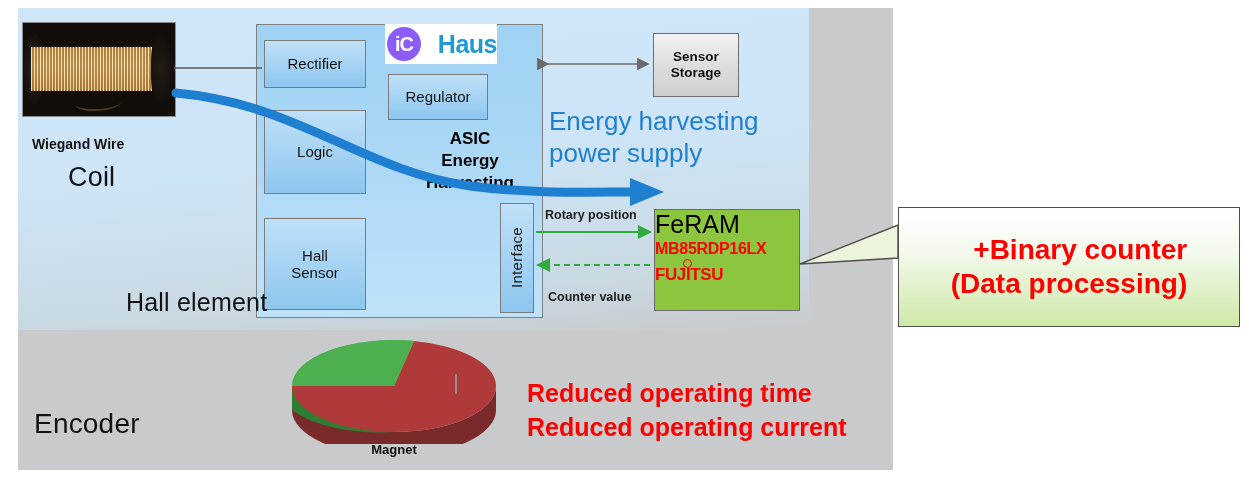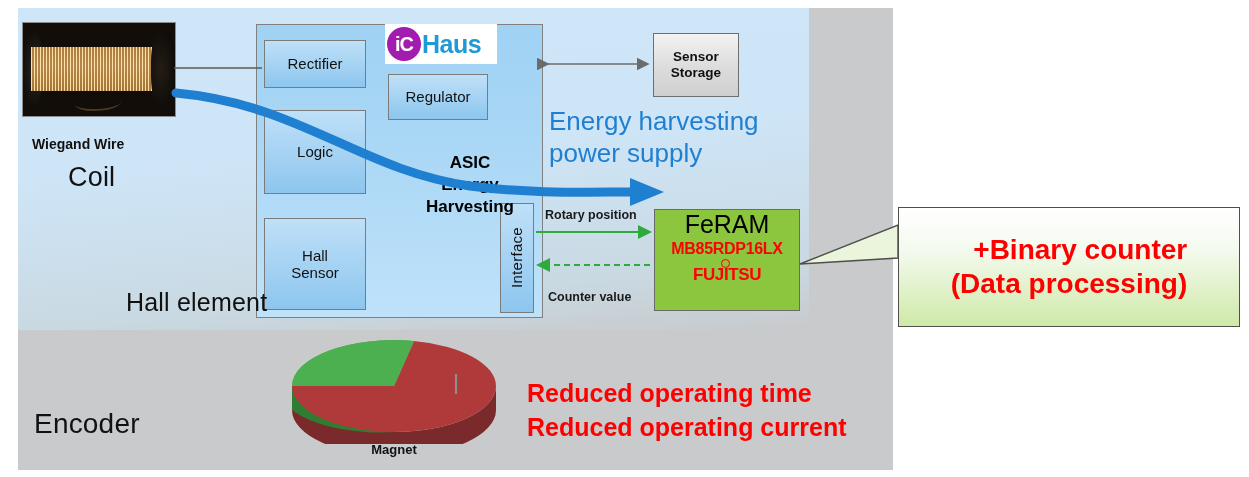--- a/index.html
+++ b/index.html
@@ -70,7 +70,7 @@
   }
   .ic-circle{
     position:relative;margin-left:2px;width:34px;height:34px;border-radius:50%;
-    background:#a21caf;display:flex;align-items:center;justify-content:center;
+    background:#8b5cf6;display:flex;align-items:center;justify-content:center;
   }
   .ic-circle b{color:#ffffff;font-size:20px;font-weight:700;letter-spacing:-1px;line-height:1;}
   .ic-word{color:#1f9ad6;font-size:25px;font-weight:700;letter-spacing:-.5px;margin-left:1px;}

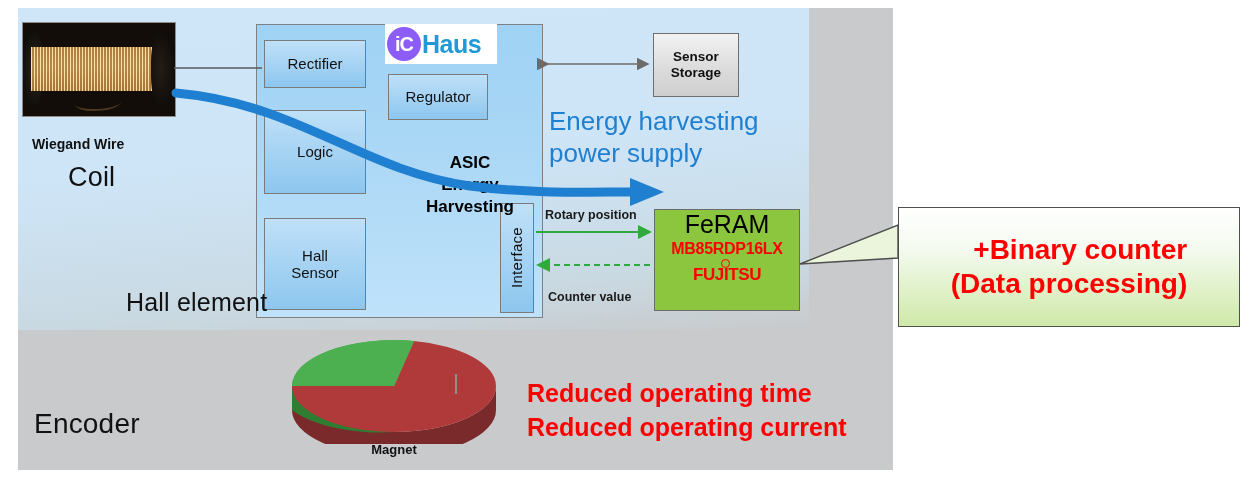--- a/index.html
+++ b/index.html
@@ -73,7 +73,7 @@
     background:#8b5cf6;display:flex;align-items:center;justify-content:center;
   }
   .ic-circle b{color:#ffffff;font-size:20px;font-weight:700;letter-spacing:-1px;line-height:1;}
-  .ic-word{color:#1f9ad6;font-size:25px;font-weight:700;letter-spacing:-.5px;margin-left:1px;}
+  .ic-word{color:#1f9ad6;font-size:25px;font-weight:700;letter-spacing:-.5px;margin-left:17px;}
 
   
   .asic-caption{

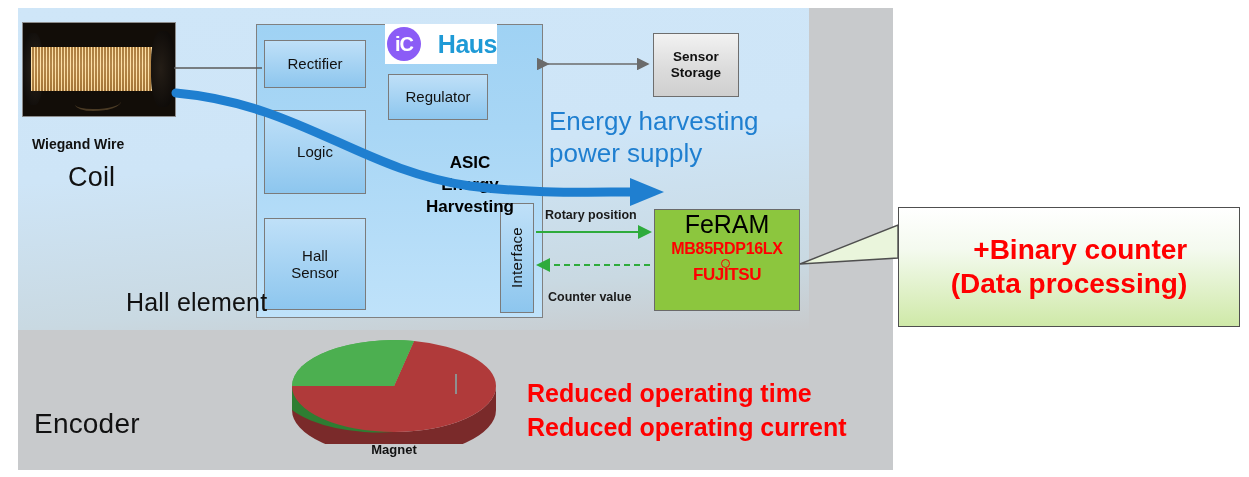--- a/index.html
+++ b/index.html
@@ -78,7 +78,7 @@
   
   .asic-caption{
     position:absolute;left:404px;top:128px;width:132px;
-    text-align:center;font-size:17px;font-weight:700;color:#000;line-height:1.28;margin-top:24px;
+    text-align:center;font-size:17px;font-weight:700;color:#000;line-height:1.28;
   }
 
   

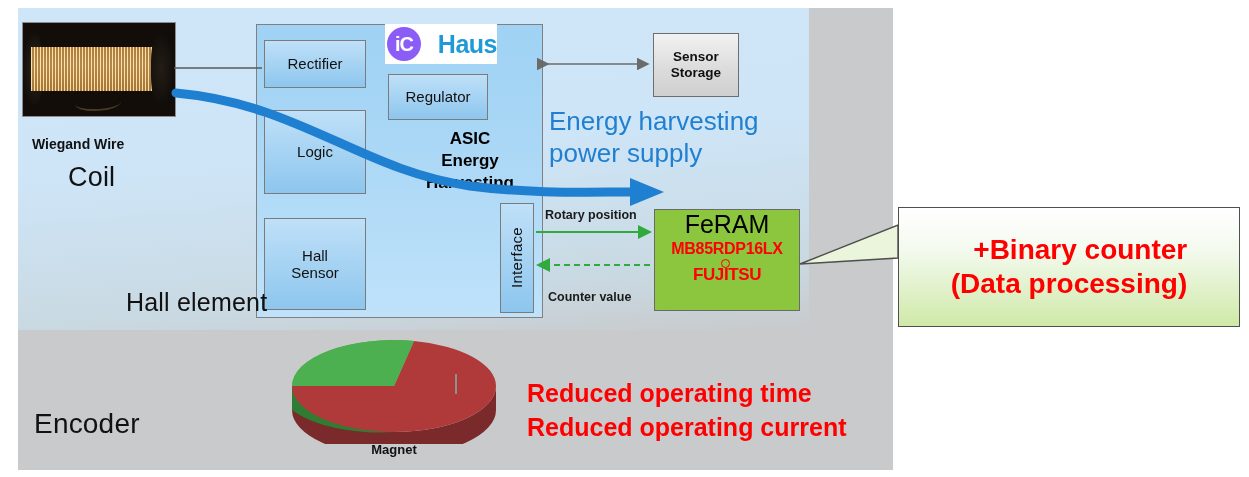--- a/index.html
+++ b/index.html
@@ -100,7 +100,7 @@
   .feram{
     position:absolute;left:654px;top:209px;width:144px;height:100px;
     background:#8cc63e;border:1px solid #6a6a6a;
-    display:flex;flex-direction:column;align-items:center;justify-content:flex-start;
+    display:flex;flex-direction:column;justify-content:flex-start;
   }
   .feram-title{font-size:25px;color:#000;margin-top:2px;line-height:1;}
   .feram-part{font-size:16px;color:#ff0000;font-weight:600;margin-top:3px;letter-spacing:-.3px;}

